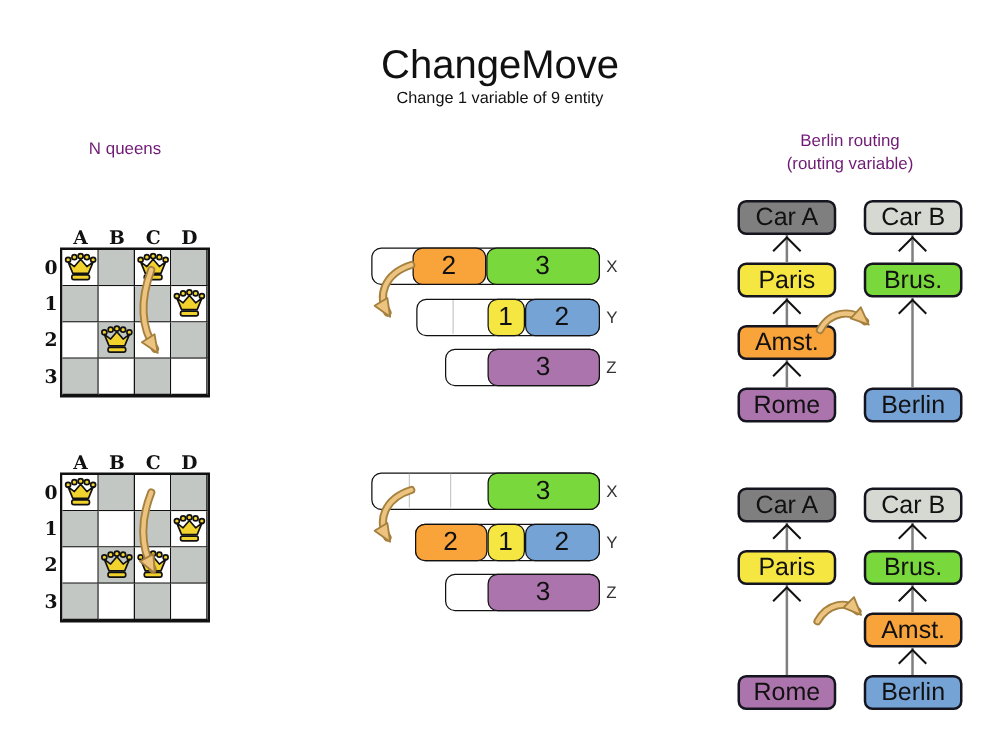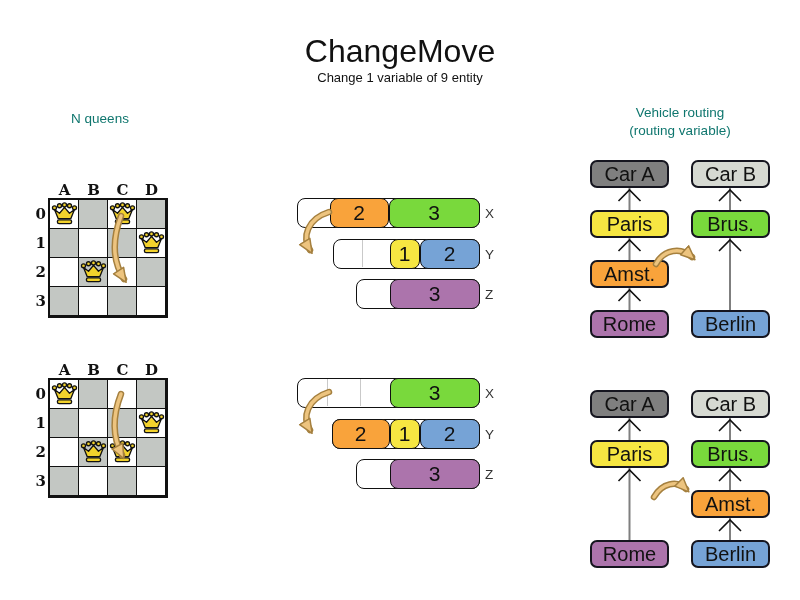--- a/index.html
+++ b/index.html
@@ -8,7 +8,7 @@
   .abs{position:absolute;}
   #title{top:33px;left:0;width:800px;text-align:center;font-size:32px;color:#111;}
   #subtitle{top:70px;left:0;width:800px;text-align:center;font-size:13px;color:#111;}
-  .colheader{top:110px;text-align:center;font-size:13.5px;color:#0f766e;line-height:18px;}
+  .colheader{top:110px;text-align:center;font-size:13.5px;color:#701a75;line-height:18px;}
   
   .board{width:116px;height:116px;border:2px solid #111;background:#fff;}
   .bcell{position:absolute;width:29px;height:29px;box-sizing:border-box;

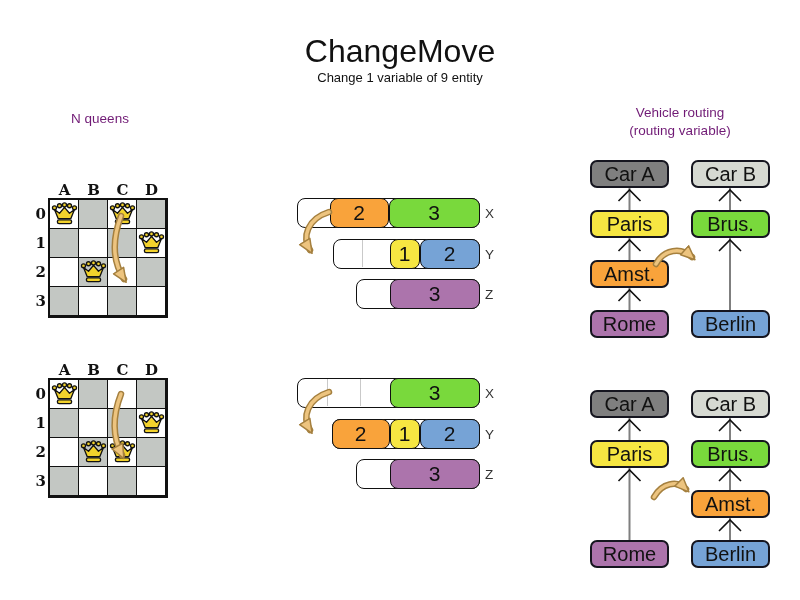--- a/index.html
+++ b/index.html
@@ -44,7 +44,7 @@
 
   <div class="abs colheader" style="left:20px;width:160px;">N queens</div>
   <div class="abs colheader" style="left:590px;width:180px;top:104px;">
-    <div>Vehicle routing</div>
+    <div>Berlin routing</div>
     <div>(routing variable)</div>
   </div>
 

